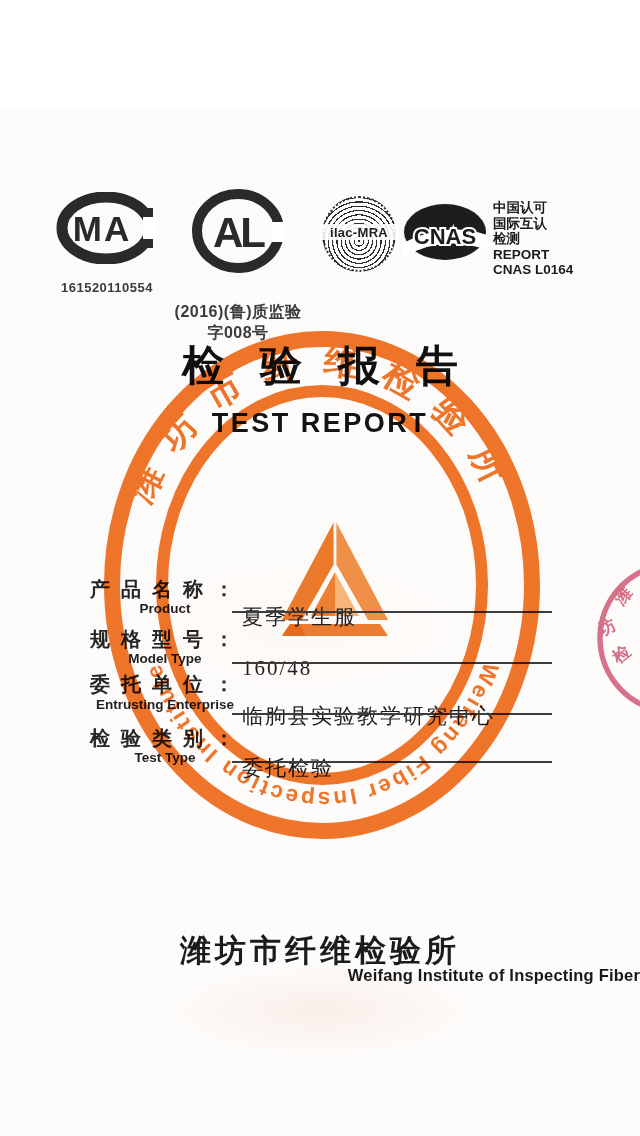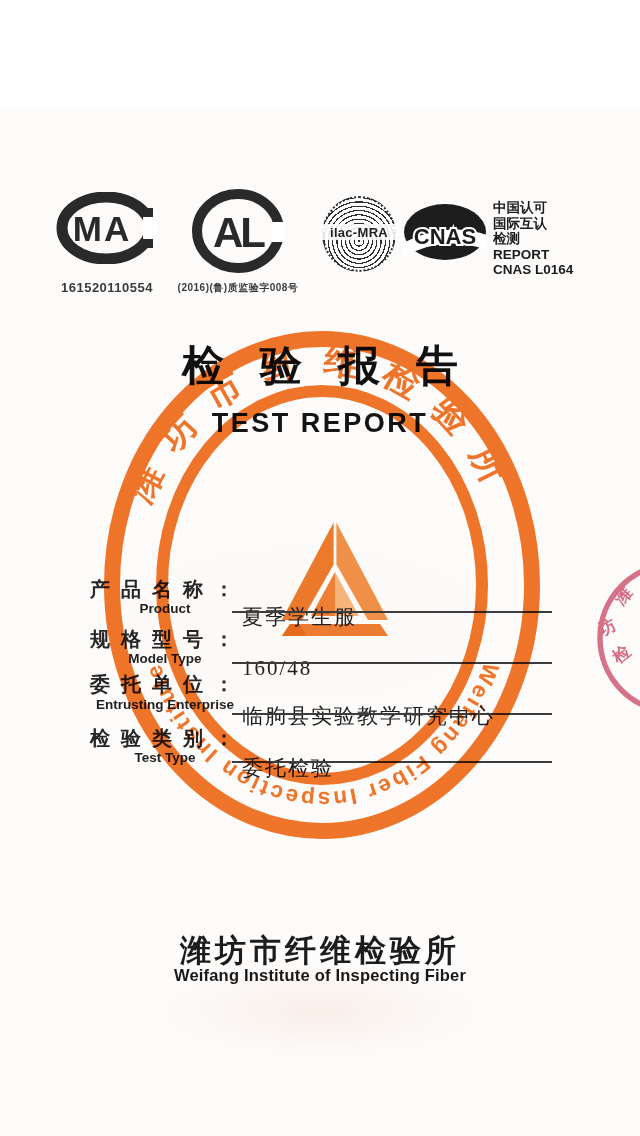--- a/index.html
+++ b/index.html
@@ -14,7 +14,7 @@
   .abs{position:absolute;}
   
   .mark-num{font-size:13px;font-weight:700;color:#3b3b3b;letter-spacing:.5px;text-align:center;}
-  .cal-num{font-size:10px;}
+  .cal-num{font-size:16px;margin-top:21px;}
   .ilac{
     width:74px;height:76px;border-radius:50%;
     background:repeating-radial-gradient(circle at 50% 60%, #2e2e2e 0 1.2px, #ffffff 1.2px 4.3px);

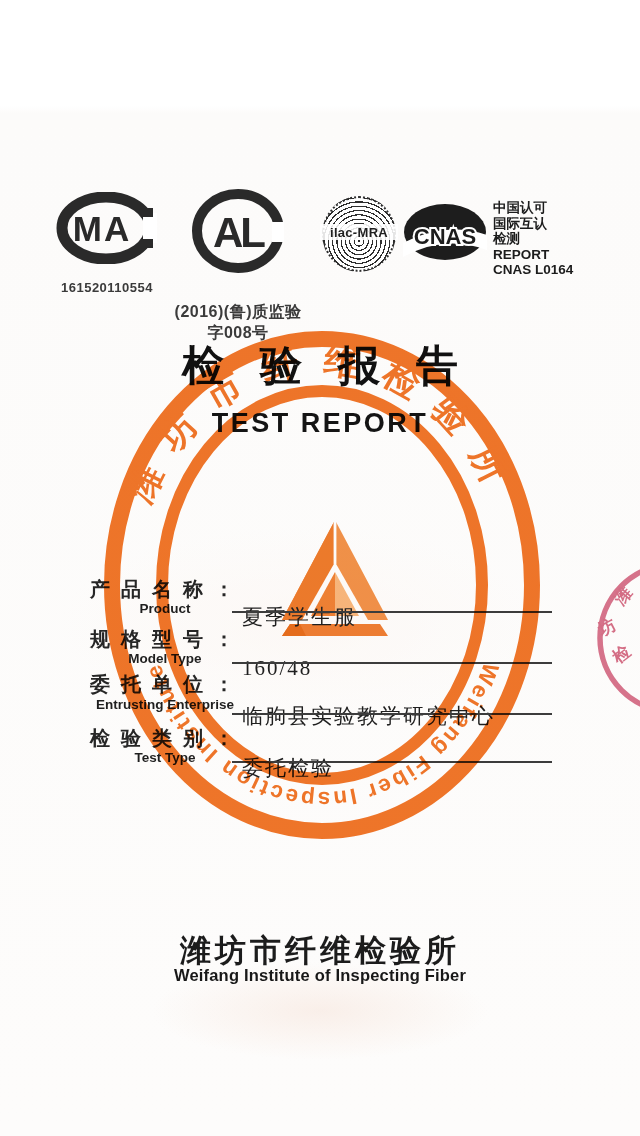--- a/index.html
+++ b/index.html
@@ -60,7 +60,7 @@
     font-size:31px;font-weight:700;color:#1c1c1c;letter-spacing:4px;
   }
   .org-en{
-    left:0;right:0;top:966px;text-align:center;
+    left:0;right:0;top:966px;text-align:right;
     font-size:16.5px;font-weight:800;color:#181818;letter-spacing:.2px;
   }
   .blend{mix-blend-mode:multiply;}

